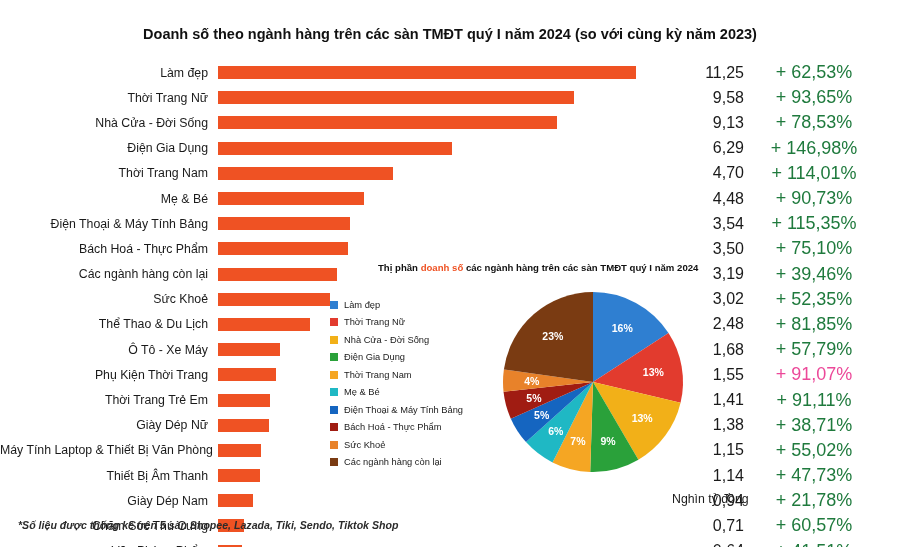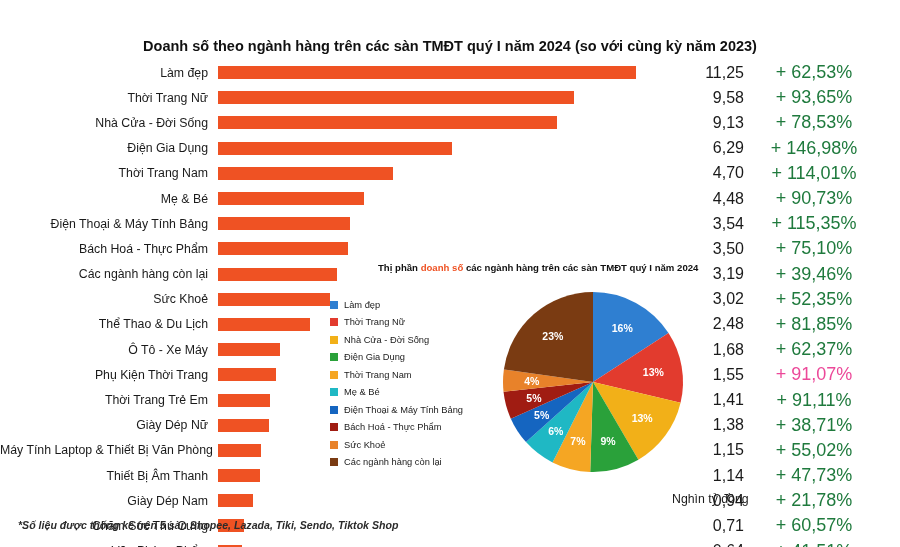--- a/index.html
+++ b/index.html
@@ -22,7 +22,6 @@
     font-size: 14.5px;
     font-weight: bold;
     color: #111111;
-    margin-top: 12px;
   }
   #bar-area {
     position: absolute;

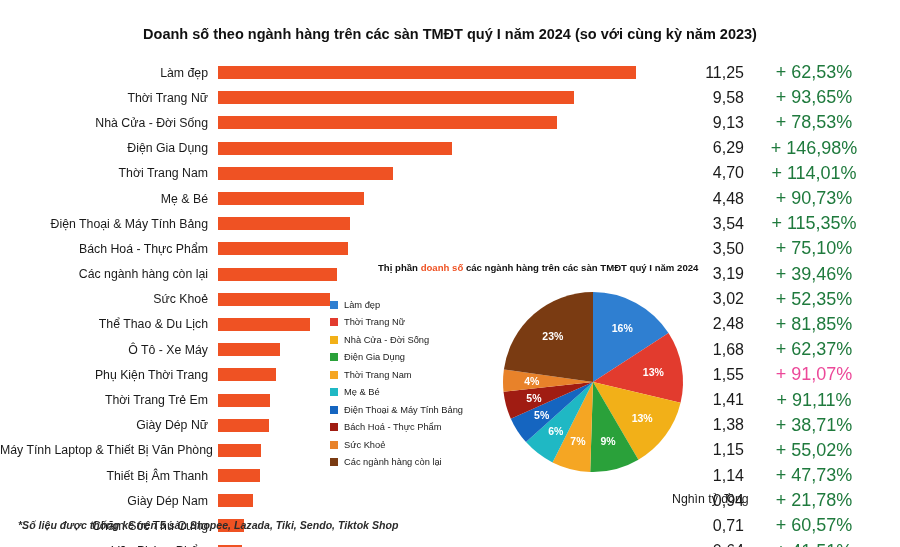--- a/index.html
+++ b/index.html
@@ -238,7 +238,7 @@
         <div class="bar" style="width: 62.4213px; background: rgb(239, 82, 35);"></div>
       </div>
       <div class="val">1,68</div>
-      <div class="growth" style="color: rgb(31, 122, 61);">+ 62,37%</div>
+      <div class="growth" style="color: rgb(31, 122, 61);">+ 57,79%</div>
     </div>
     <div class="bar-row">
       <div class="cat-label">Phụ Kiện Thời Trang</div>

